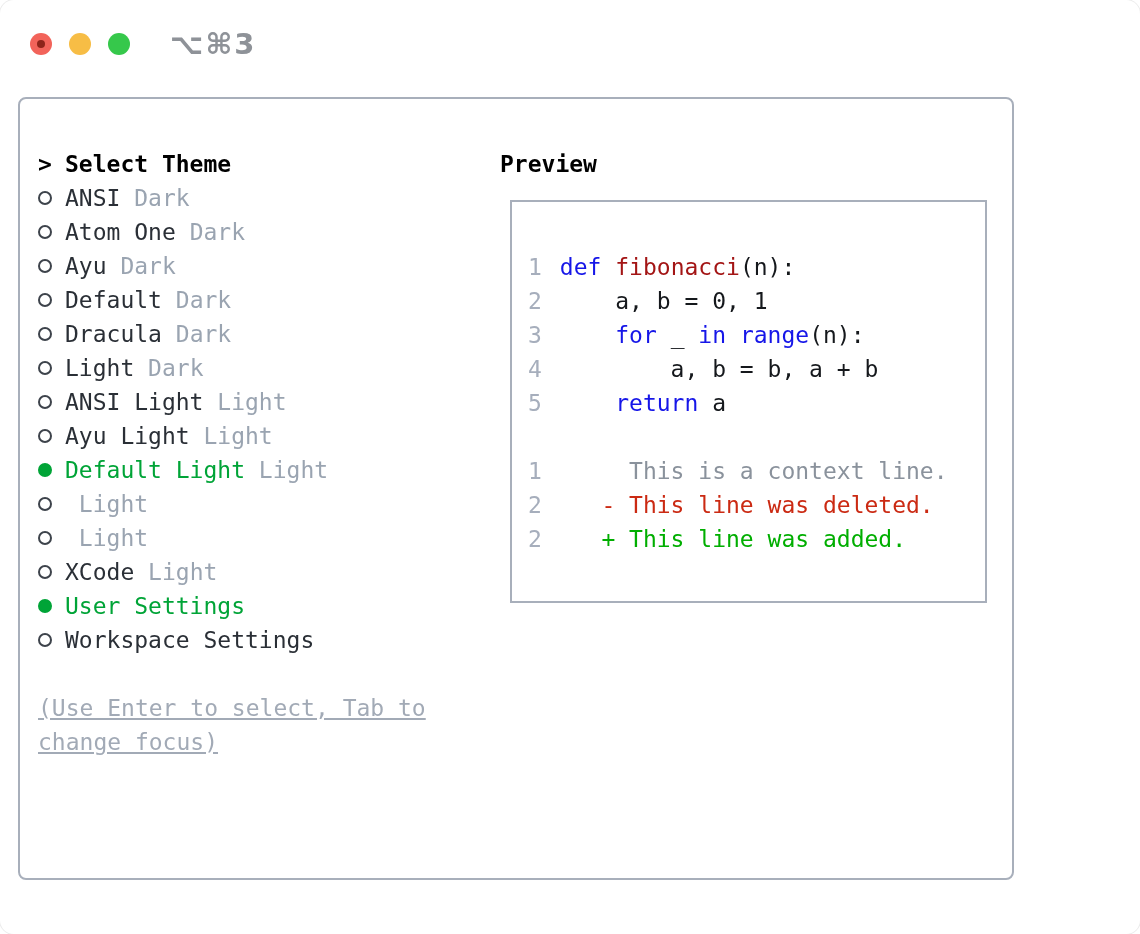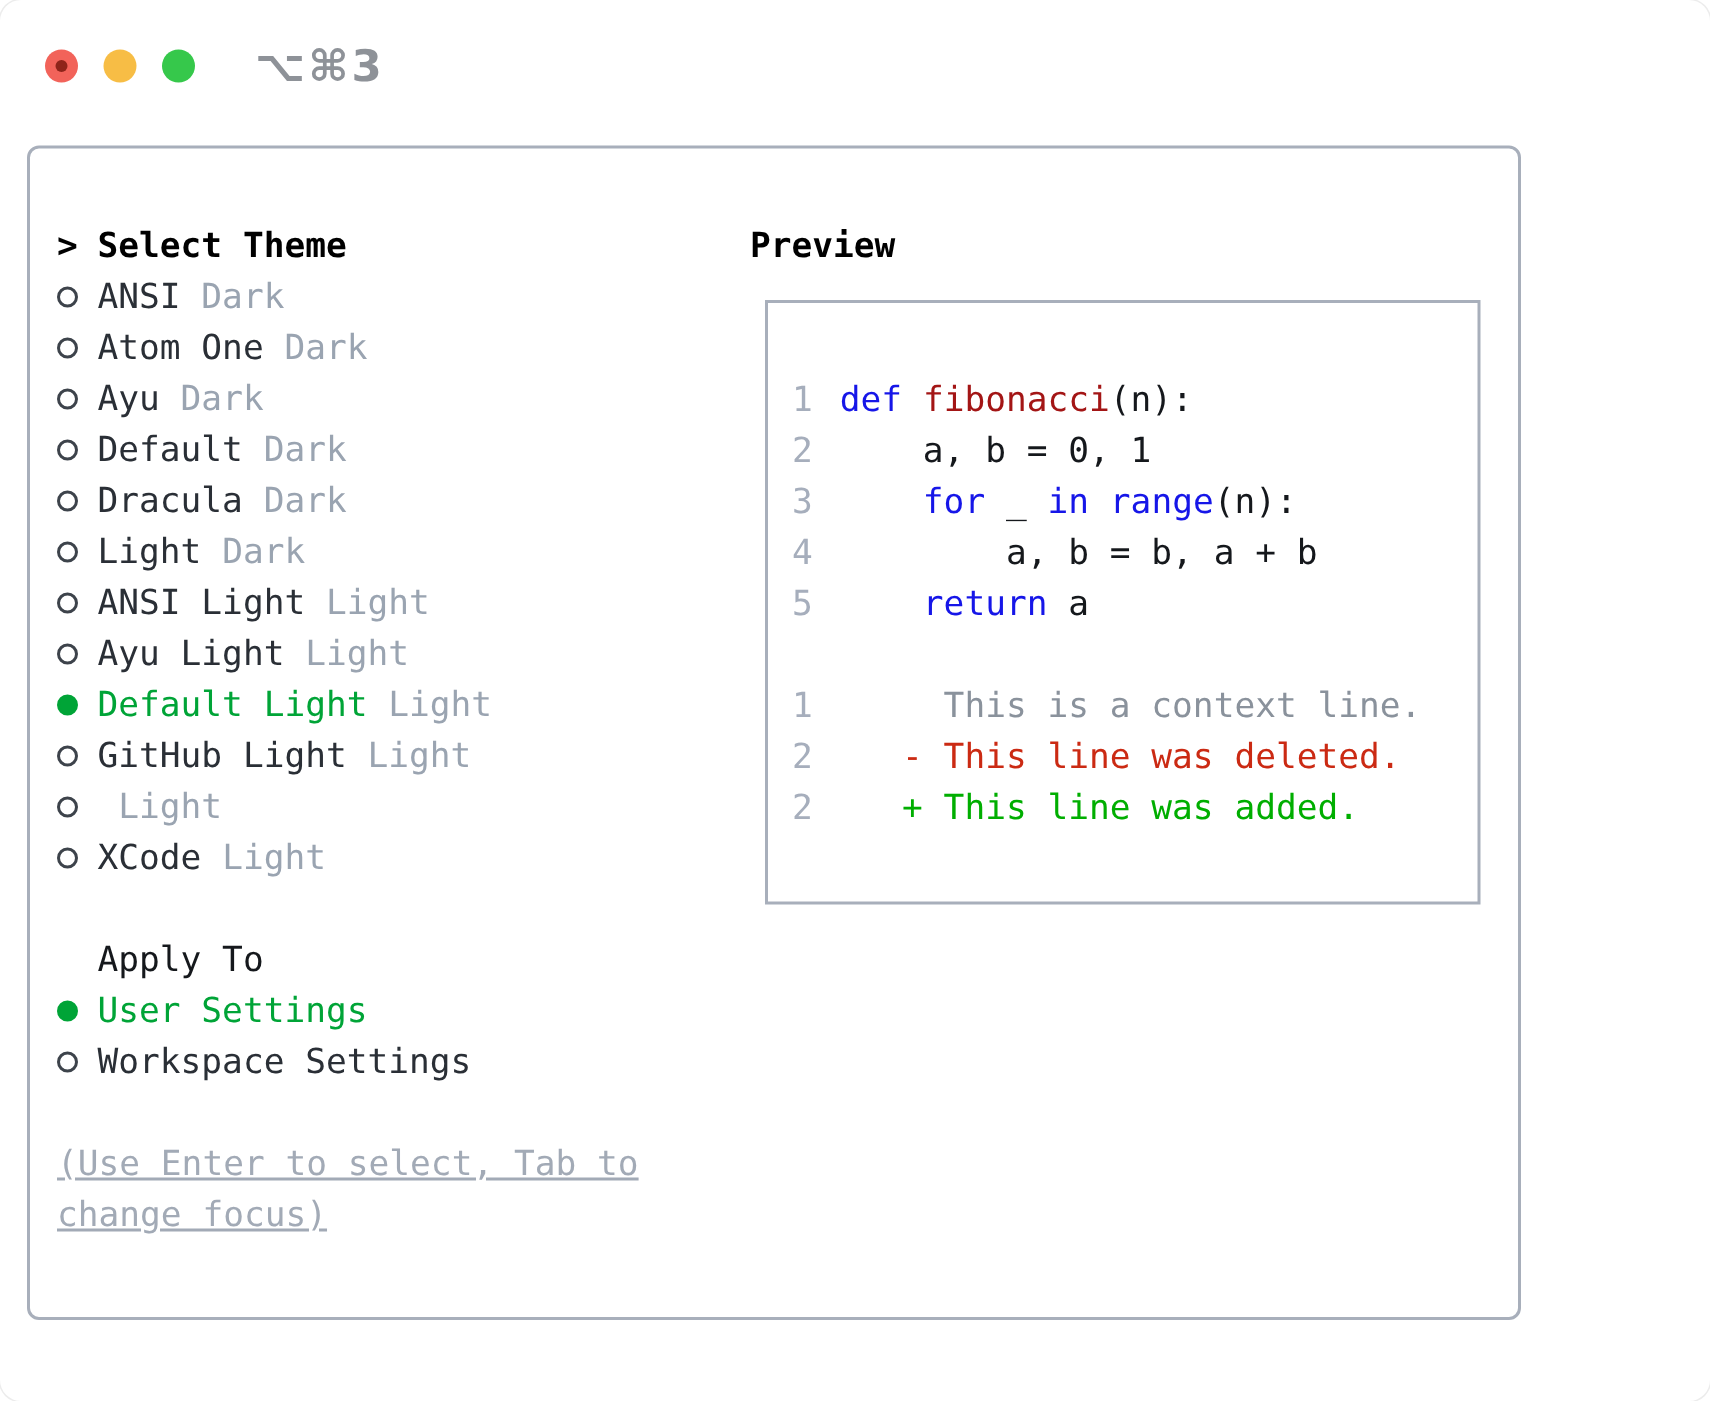--- a/index.html
+++ b/index.html
@@ -232,7 +232,6 @@
     <span class="marker">
       <span class="radio"></span>
     </span>
-    <span class="name">GitHub Light</span>
     <span class="variant">Light</span>
   </div>
 

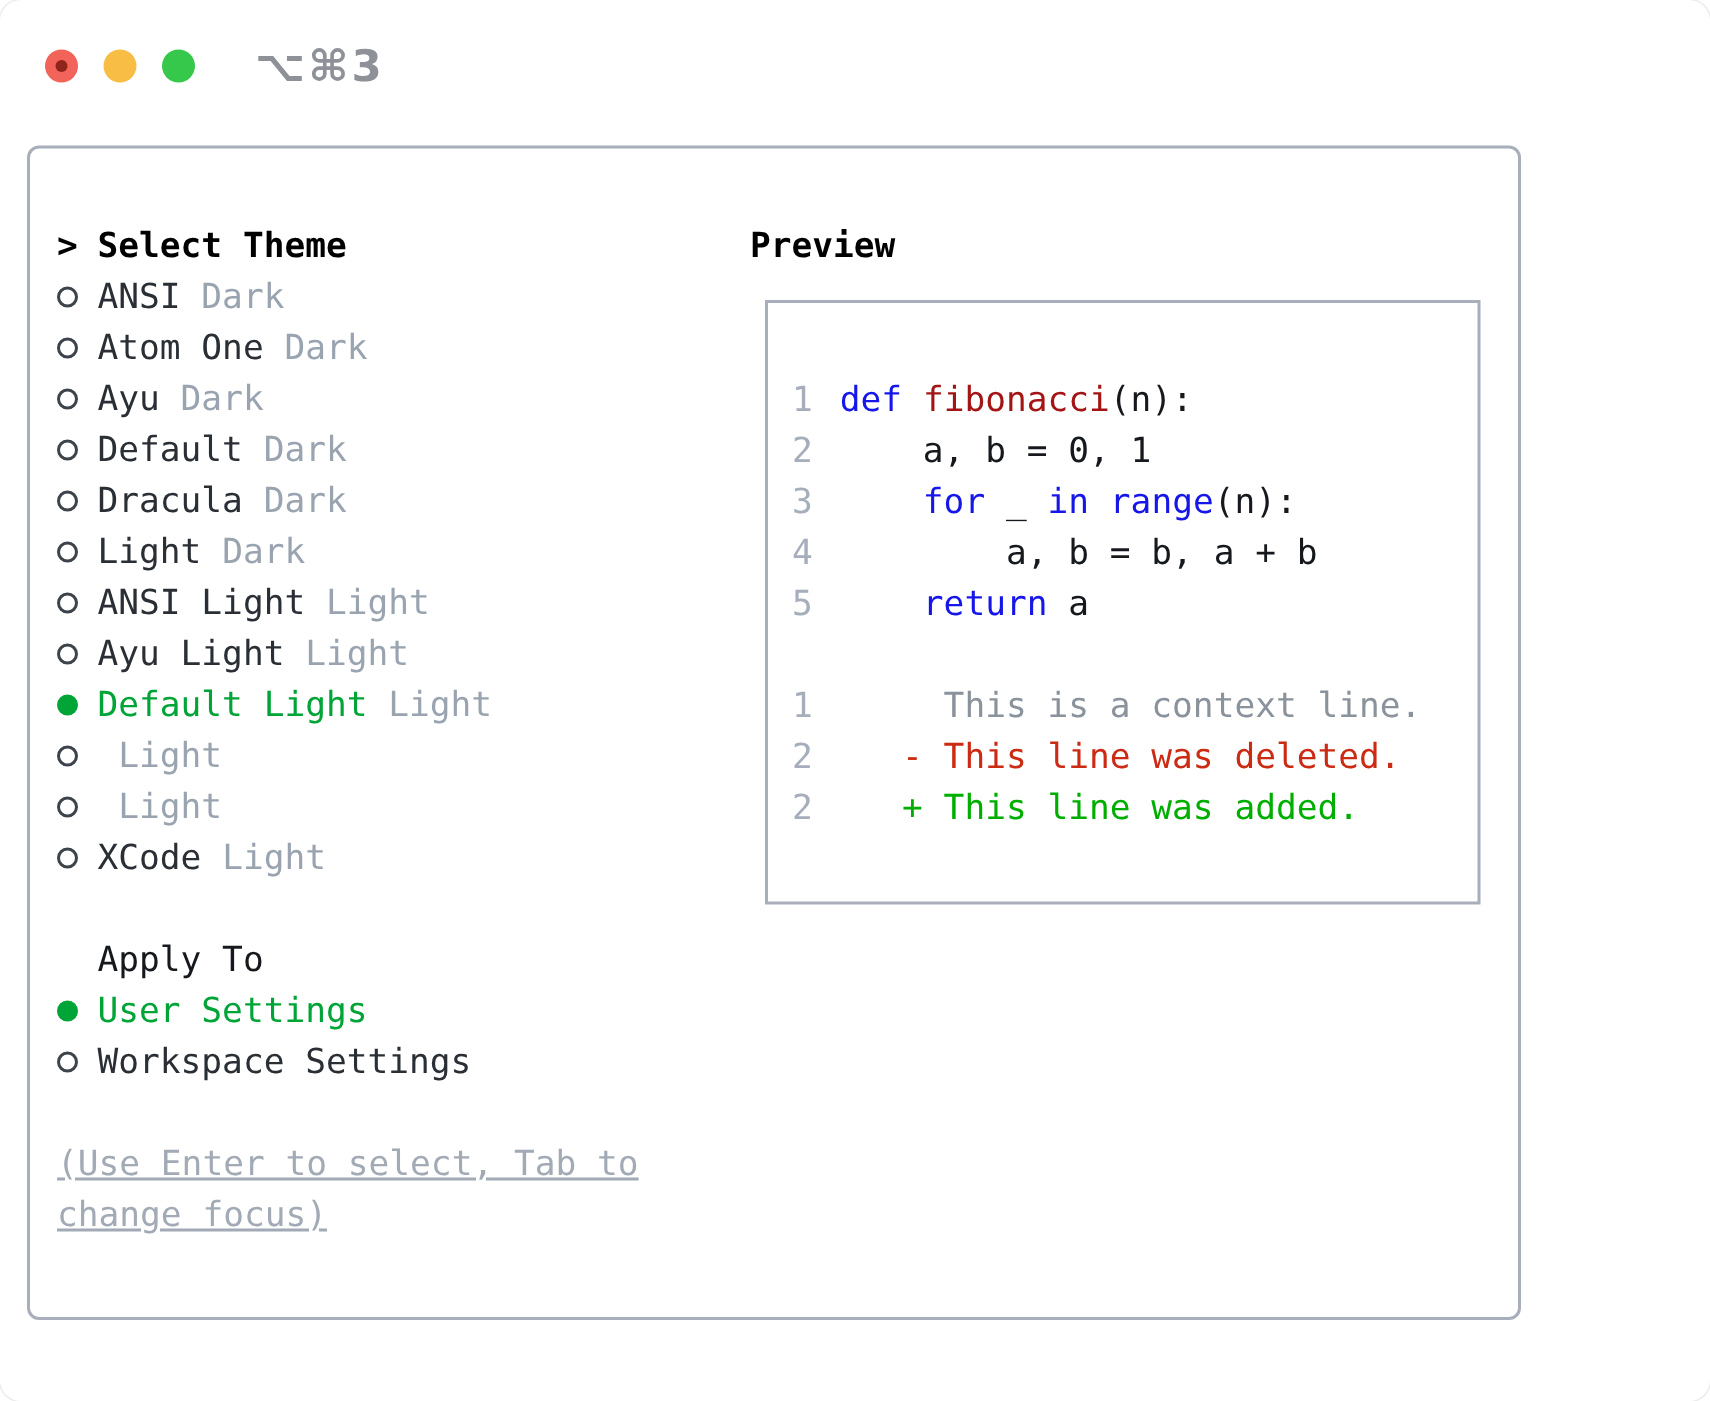--- a/index.html
+++ b/index.html
@@ -251,10 +251,6 @@
   </div>
 </div>
 
-      <div class="row subheading" style="margin-top:34px">
-        <span class="marker"></span>
-        <span>Apply To</span>
-      </div>
 
       <div id="apply-rows">
   <div class="row selected">

